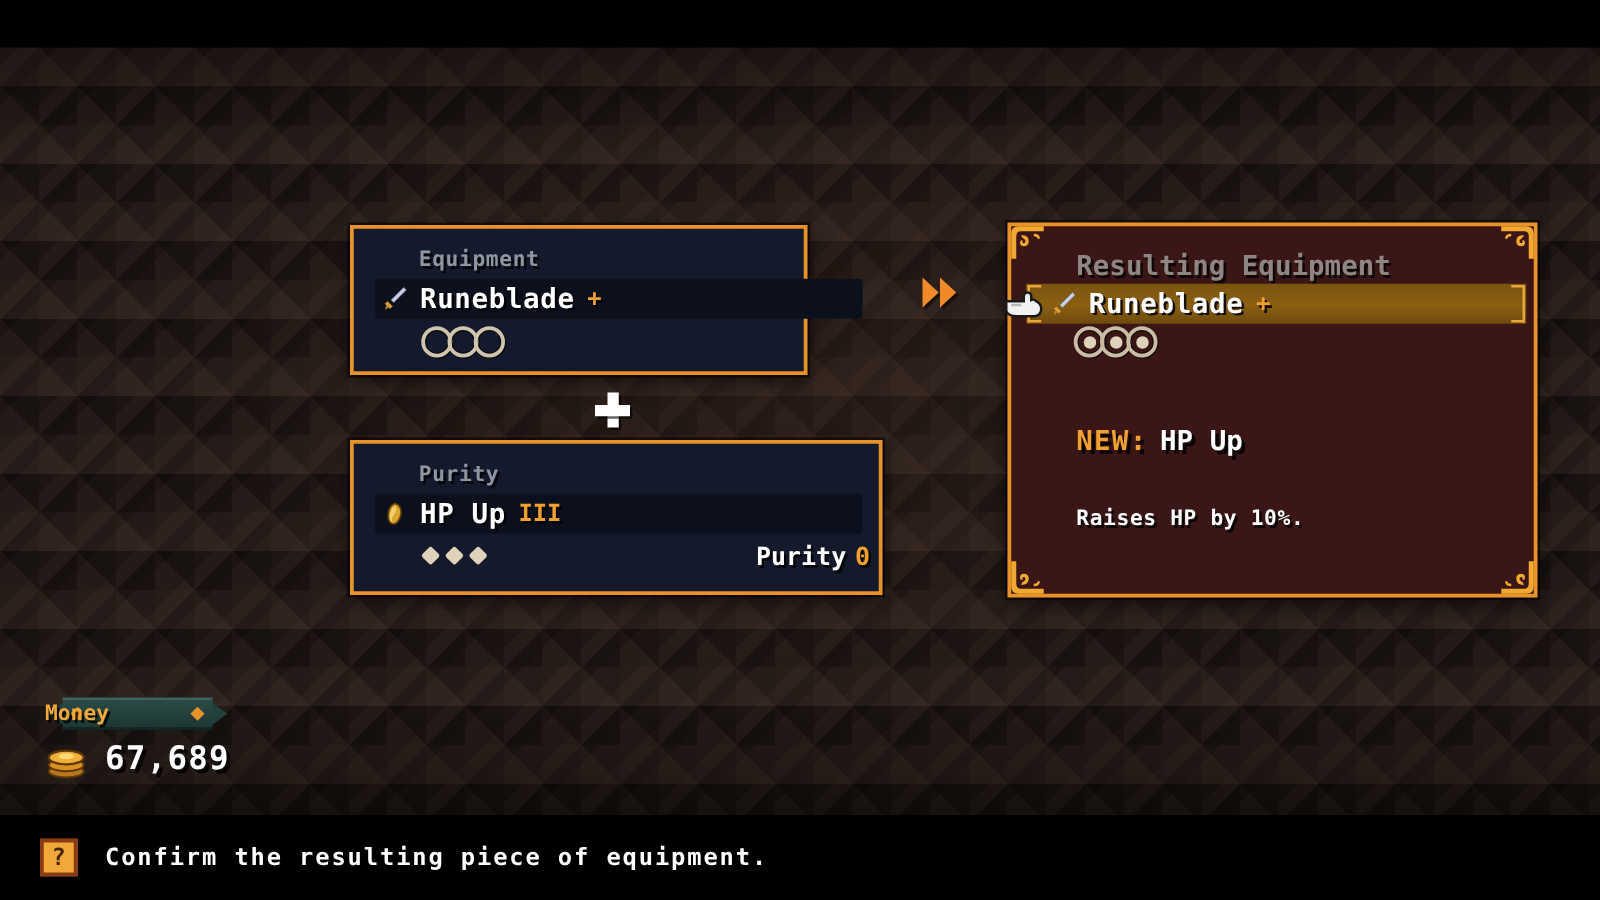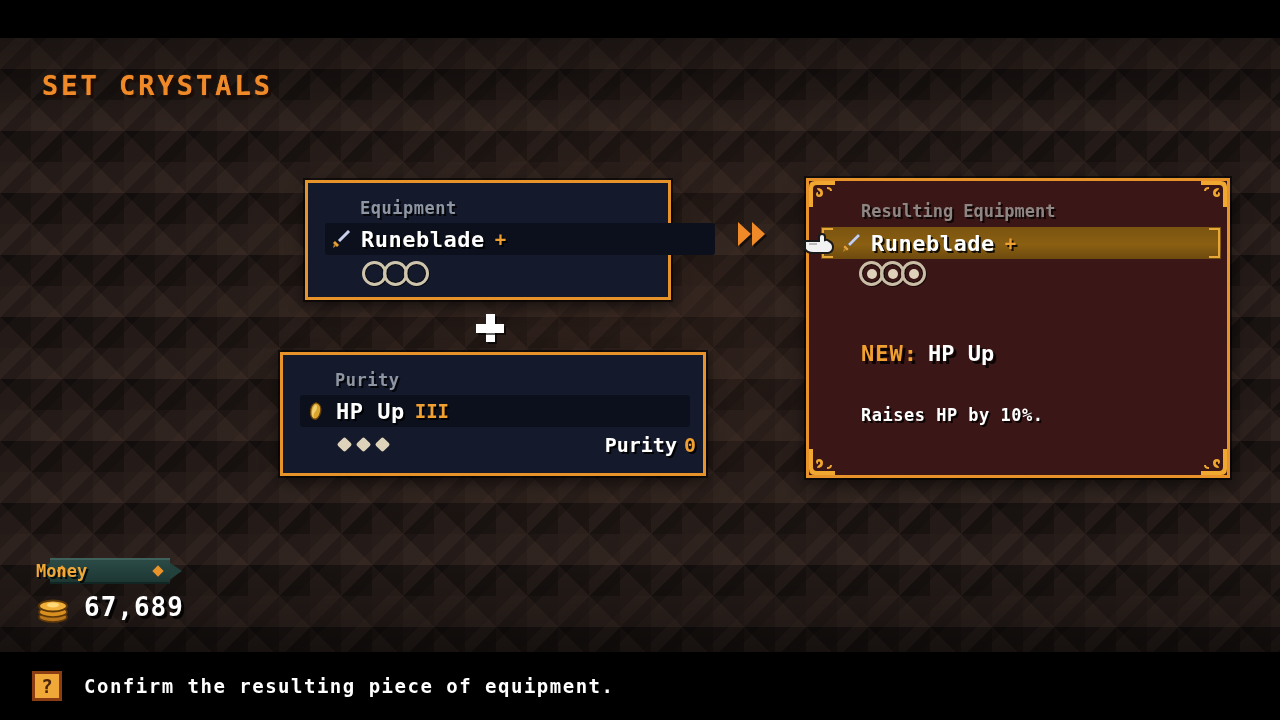--- a/index.html
+++ b/index.html
@@ -277,7 +277,6 @@
 
   <div id="bg"></div>
 
-  <div id="title">SET CRYSTALS</div>
 
   <div class="panel" id="panel-equipment">
     <div class="panel-label">Equipment</div>

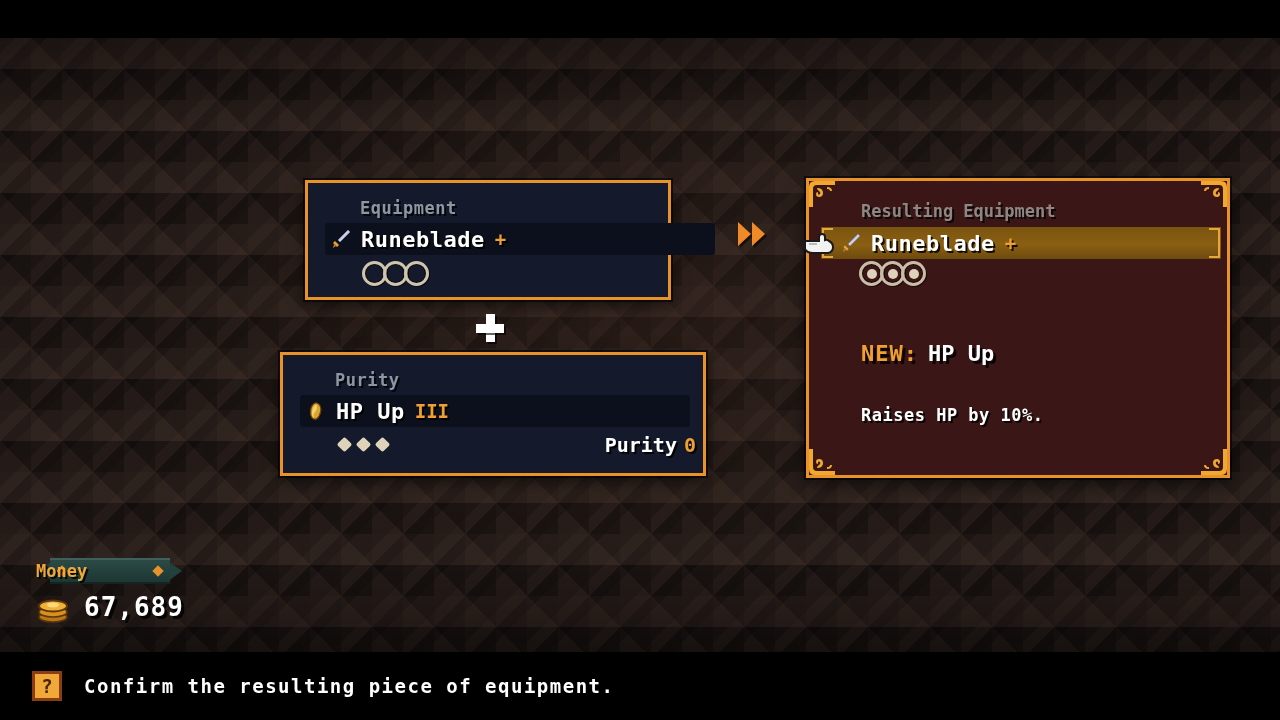--- a/index.html
+++ b/index.html
@@ -61,7 +61,7 @@
     border:3px solid #e8922a;
     box-shadow: 0 0 0 2px rgba(0,0,0,0.55), 0 6px 14px rgba(0,0,0,0.55);
   }
-  #panel-equipment { left:280px; top:180px; width:366px; height:120px;margin-left:25px; }
+  #panel-equipment { left:280px; top:180px; width:366px; height:120px; }
   #panel-crystal   { left:280px; top:352px; width:426px; height:124px; }
 
   .panel-label {

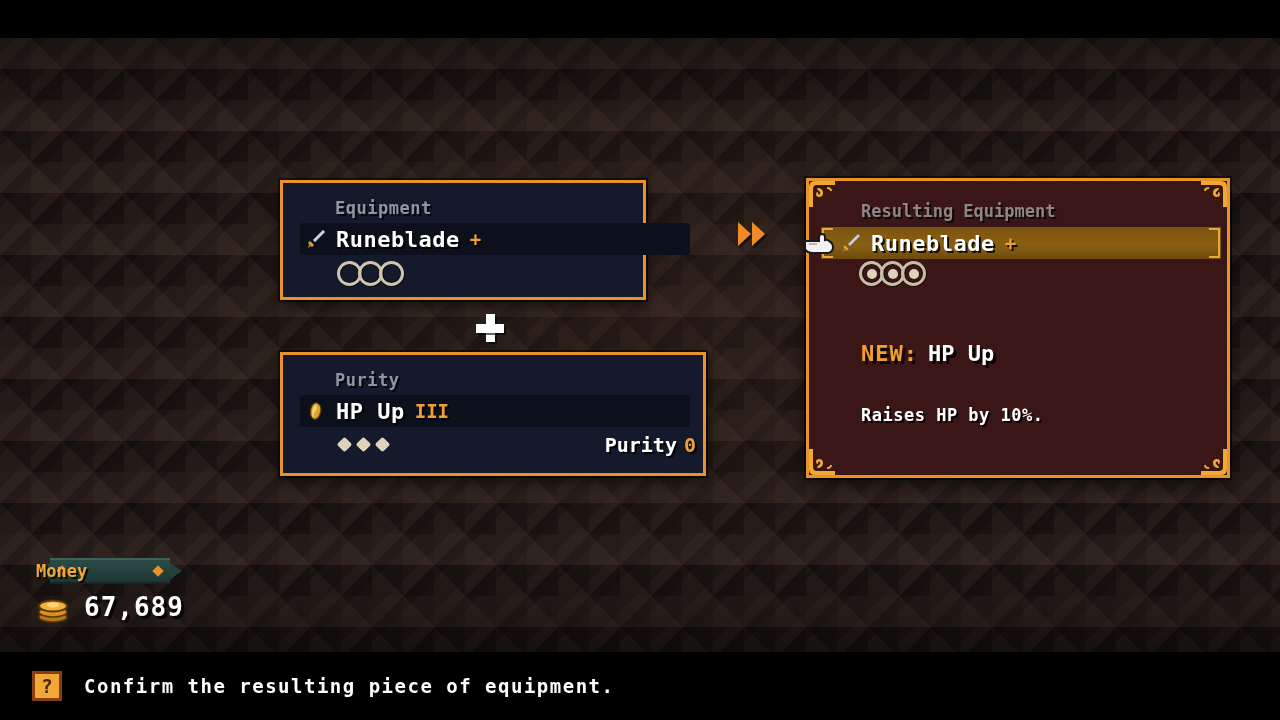--- a/index.html
+++ b/index.html
@@ -167,7 +167,7 @@
 
   #result-label {
     position:absolute; left:52px; top:20px;
-    font-size:17px; font-weight:bold; color:#8f8683;
+    font-size:22px; font-weight:bold; color:#8f8683;
     text-shadow:2px 2px 0 rgba(0,0,0,0.75);
   }
   #result-row {

